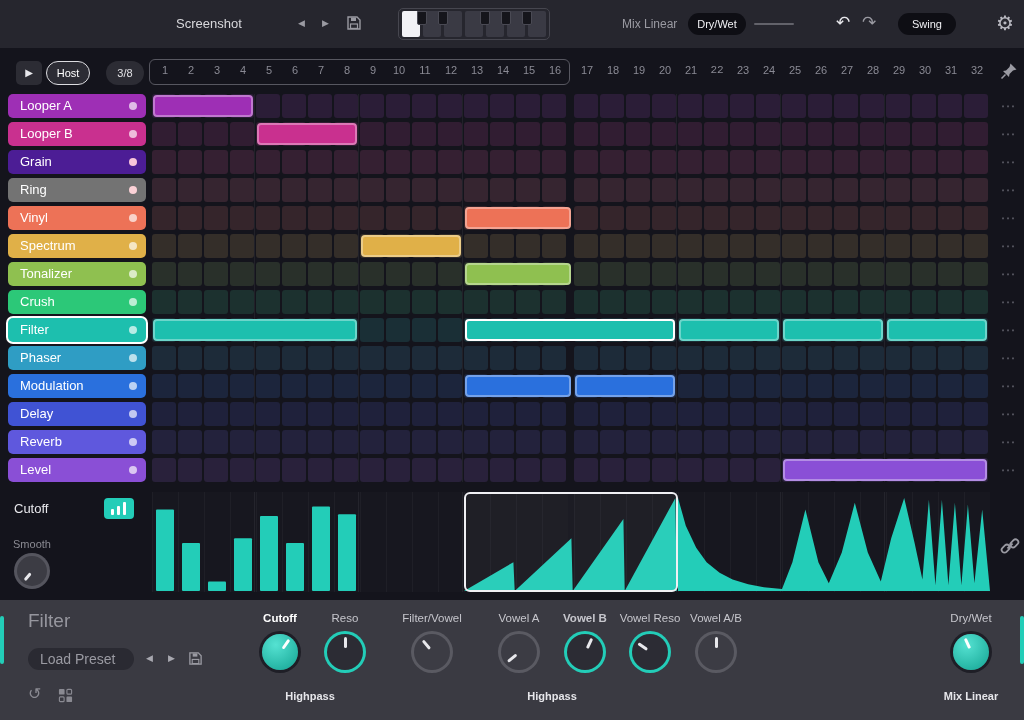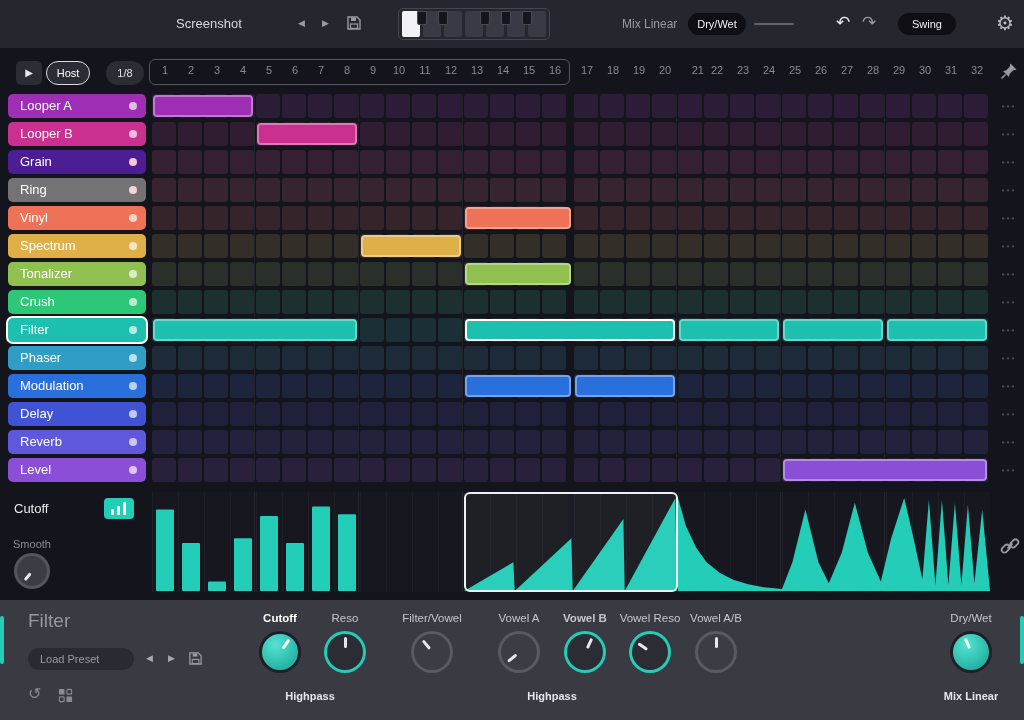--- a/index.html
+++ b/index.html
@@ -118,7 +118,7 @@
 
   <div id="play-btn">▶</div>
   <div id="host-btn">Host</div>
-  <div id="rate-btn">1/8</div>
+  <div id="rate-btn">3/8</div>
   <div id="steps-box"></div>
   <svg id="pin-btn" width="18" height="18" viewBox="0 0 18 18">
     <path d="M10.5 1.5 L16.5 7.5 L13 8.5 L9.5 12 L9 15 L3 9 L6 8.5 L9.5 5 Z" fill="#9a9aa2"></path>

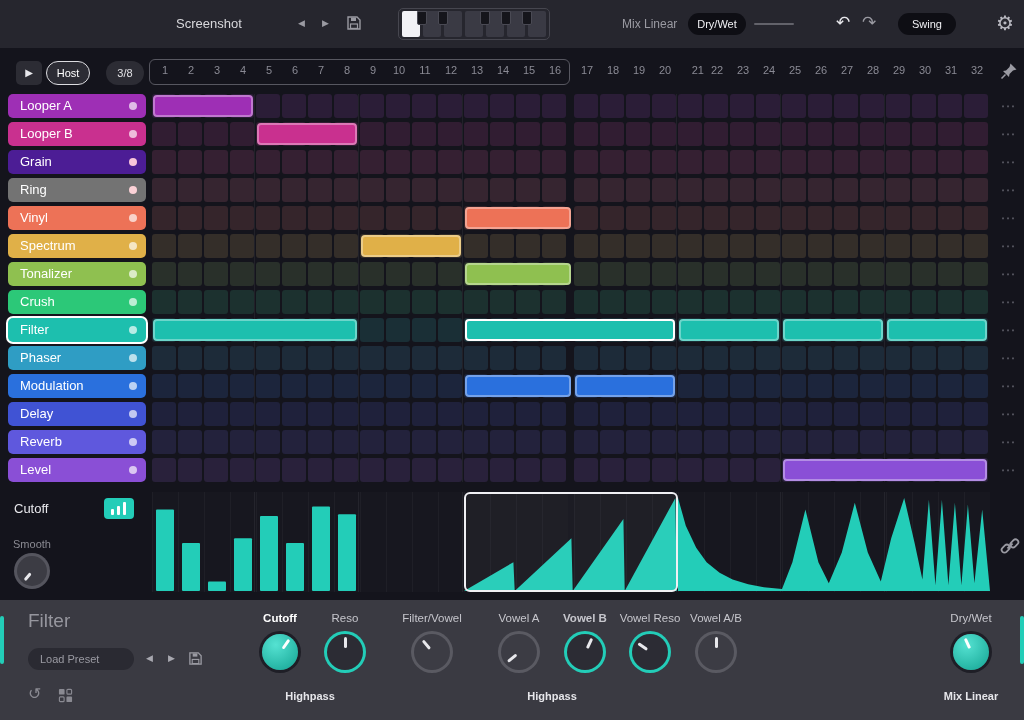--- a/index.html
+++ b/index.html
@@ -146,7 +146,7 @@
       <div class="step-num" style="left: 600px;">18</div>
       <div class="step-num" style="left: 626px;">19</div>
       <div class="step-num" style="left: 652px;">20</div>
-      <div class="step-num" style="left: 678px; text-align: right;">21</div>
+      <div class="step-num" style="left: 678px;">21</div>
       <div class="step-num" style="left: 704px;">22</div>
       <div class="step-num" style="left: 730px;">23</div>
       <div class="step-num" style="left: 756px;">24</div>

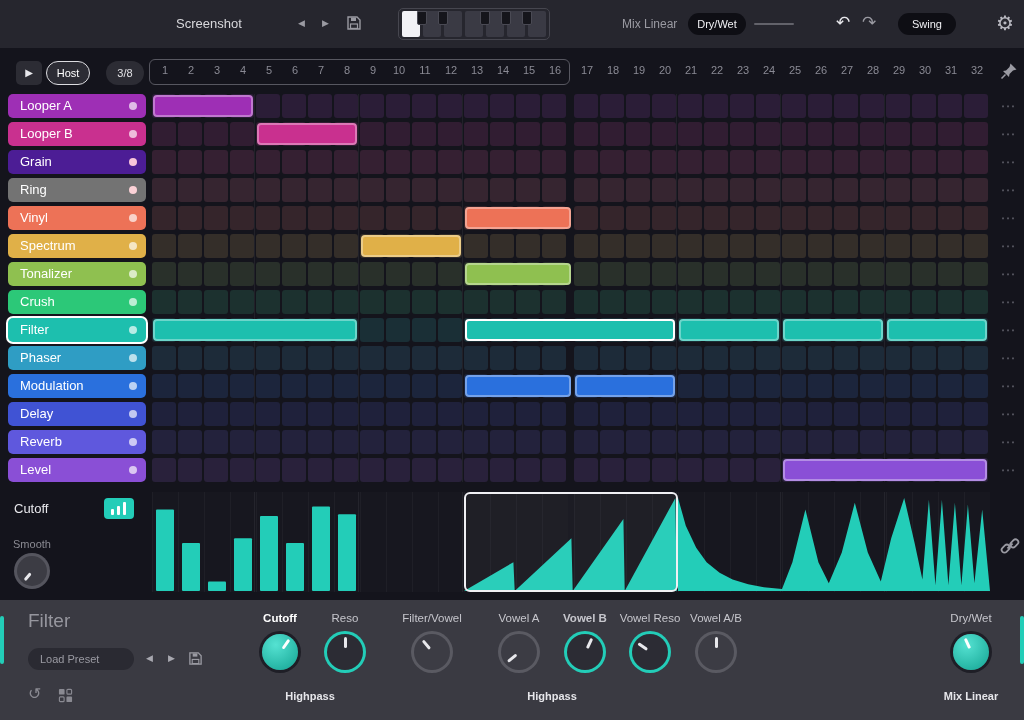--- a/index.html
+++ b/index.html
@@ -147,7 +147,7 @@
       <div class="step-num" style="left: 626px;">19</div>
       <div class="step-num" style="left: 652px;">20</div>
       <div class="step-num" style="left: 678px;">21</div>
-      <div class="step-num" style="left: 704px;">22</div>
+      <div class="step-num" style="left: 704px; font-family: Liberation Mono, monospace;">22</div>
       <div class="step-num" style="left: 730px;">23</div>
       <div class="step-num" style="left: 756px;">24</div>
       <div class="step-num" style="left: 782px;">25</div>

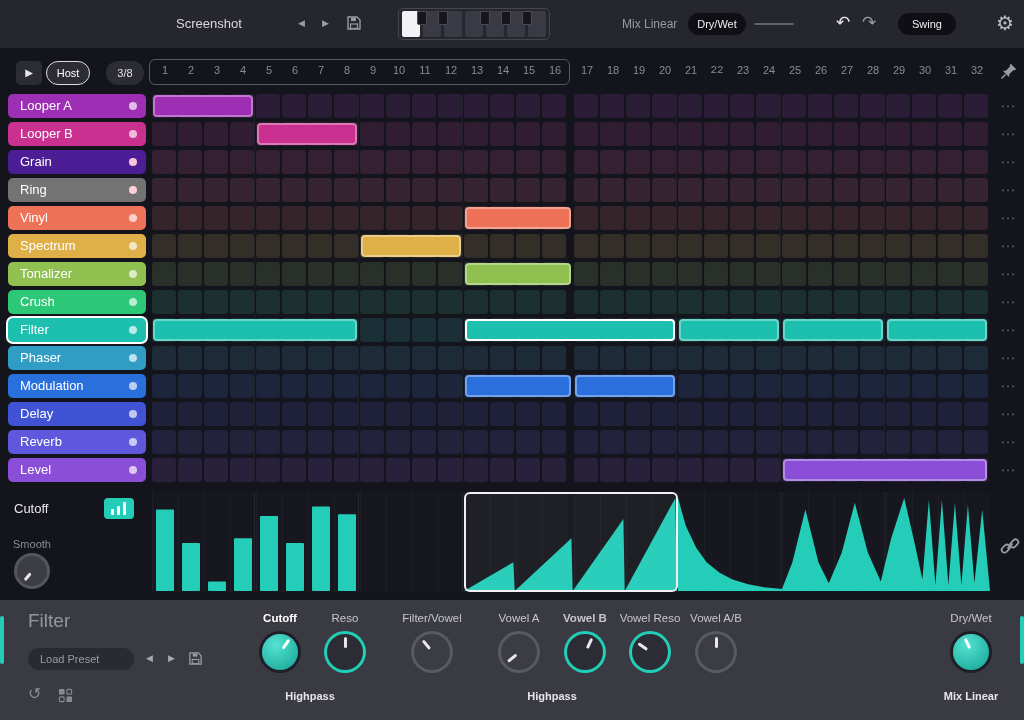--- a/index.html
+++ b/index.html
@@ -63,7 +63,7 @@
   
   #bottom { position:absolute; left:0; top:600px; width:1024px; height:120px; background:#3a3a42; }
   #fx-title { position:absolute; left:28px; top:10px; font-size:19px; color:#96969e; }
-  #load-preset { position:absolute; left:28px; top:48px; width:106px; height:22px; background:#2a2a32; border-radius:11px; color:#9a9aa2; font-size:11px; line-height:22px; padding-left:12px; cursor:pointer; }
+  #load-preset { position:absolute; left:28px; top:48px; width:106px; height:22px; background:#2a2a32; border-radius:11px; color:#9a9aa2; font-size:14px; line-height:22px; padding-left:12px; cursor:pointer; }
   .tiny-arrow2 { position:absolute; top:53px; font-size:9px; color:#a8a8b0; cursor:pointer; }
   #preset-save { position:absolute; left:188px; top:51px; cursor:pointer; }
   #reset-btn { position:absolute; left:28px; top:84px; font-size:16px; color:#8a8a92; cursor:pointer; }

